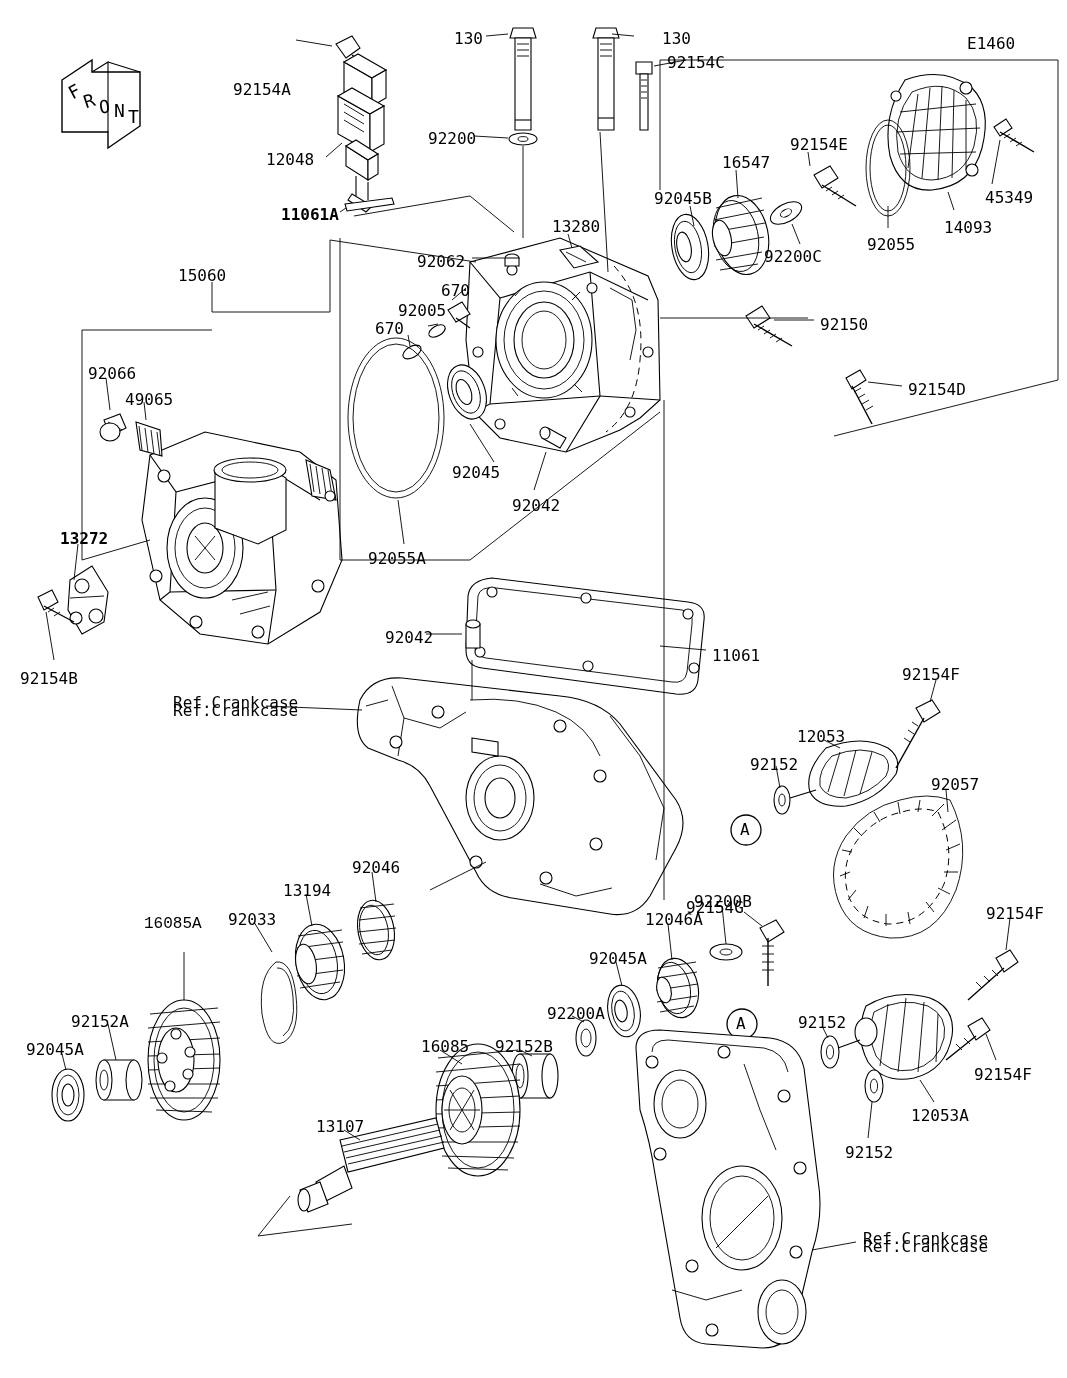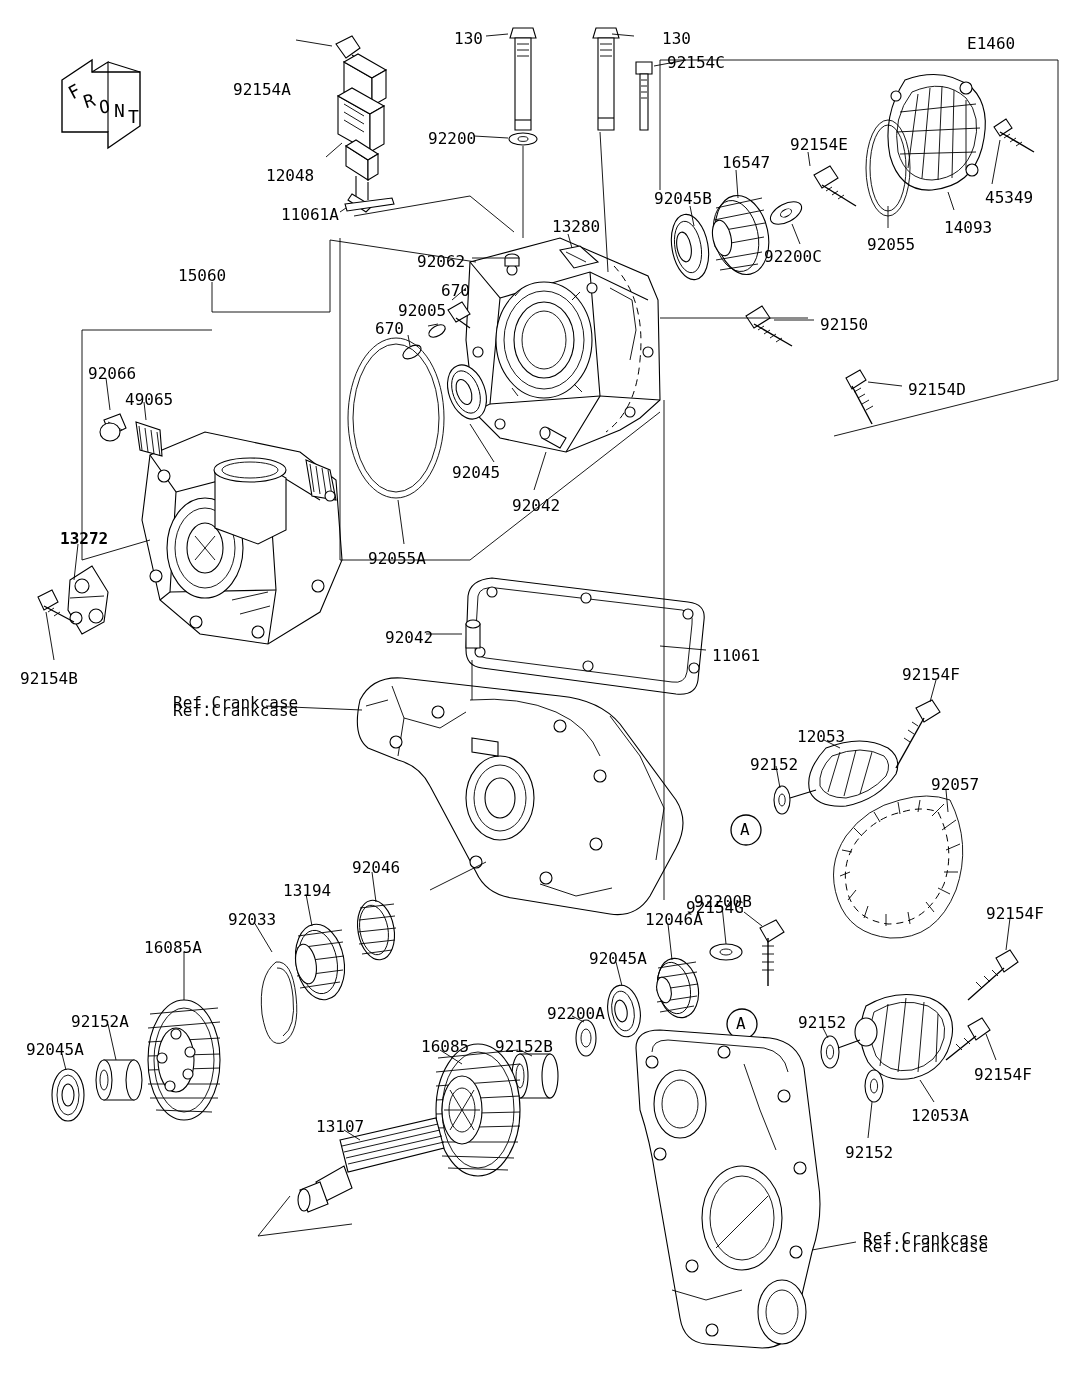--- a/index.html
+++ b/index.html
@@ -552,7 +552,7 @@
       <div class="lbl" style="left: 428px; top: 131px;">92200</div>
       <div class="lbl" style="left: 790px; top: 137px;">92154E</div>
       <div class="lbl" style="left: 722px; top: 155px;">16547</div>
-      <div class="lbl" style="left: 266px; top: 152px; margin-top: 16px;">12048</div>
+      <div class="lbl" style="left: 266px; top: 152px;">12048</div>
       <div class="lbl" style="left: 985px; top: 190px;">45349</div>
       <div class="lbl" style="left: 654px; top: 191px;">92045B</div>
       <div class="lbl" style="left: 944px; top: 220px;">14093</div>

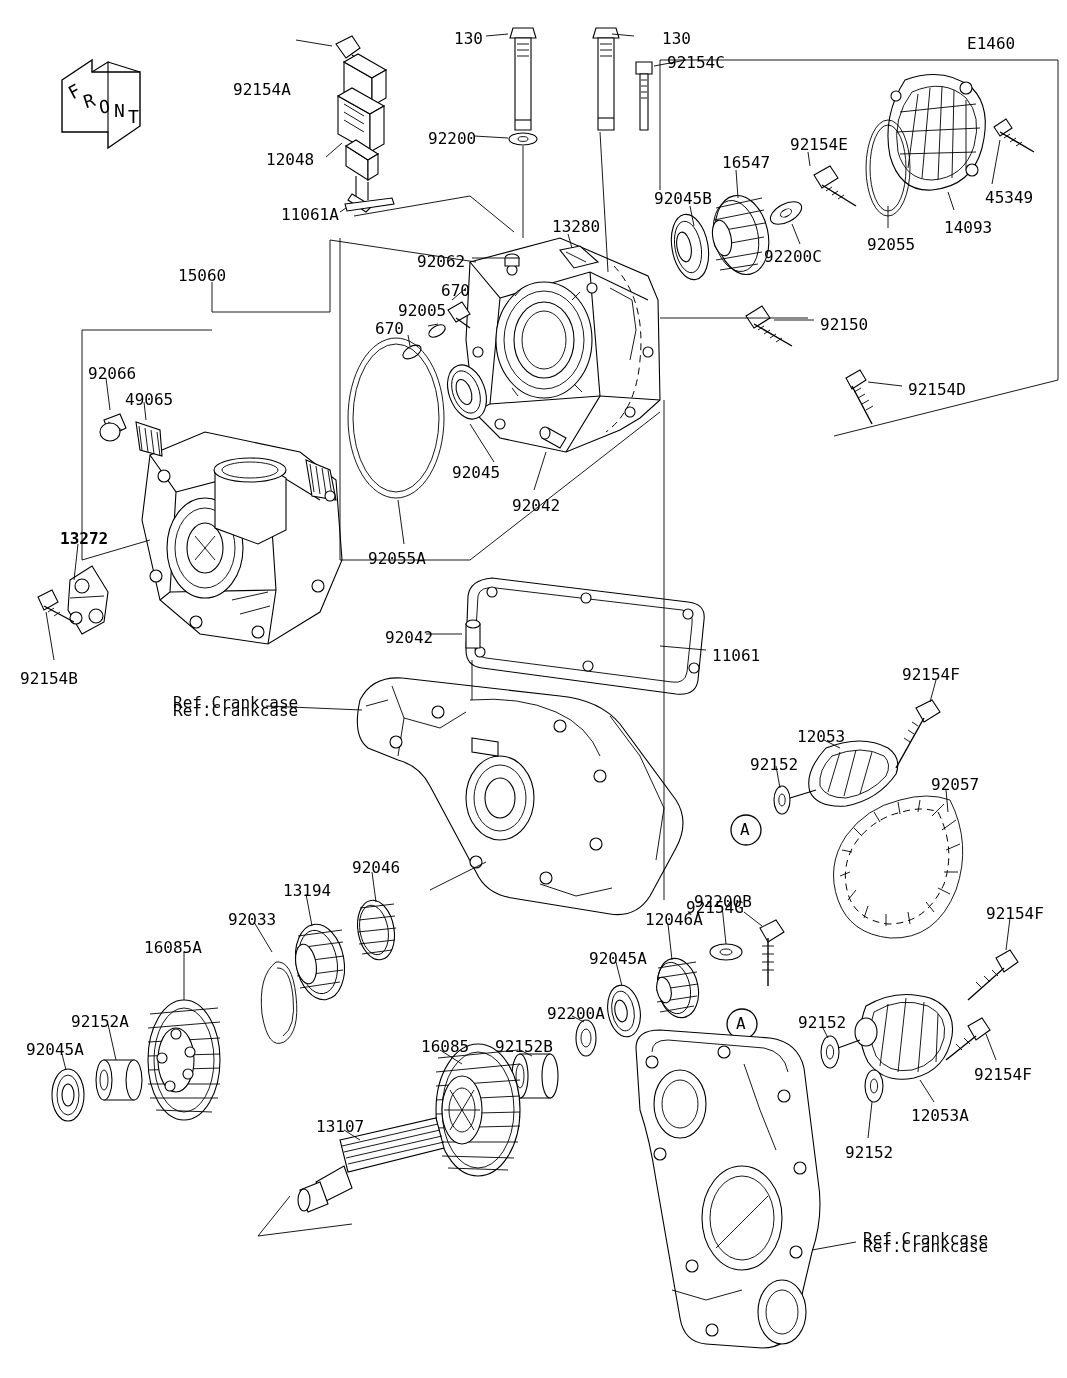--- a/index.html
+++ b/index.html
@@ -557,7 +557,7 @@
       <div class="lbl" style="left: 654px; top: 191px;">92045B</div>
       <div class="lbl" style="left: 944px; top: 220px;">14093</div>
       <div class="lbl" style="left: 867px; top: 237px;">92055</div>
-      <div class="lbl" style="left: 281px; top: 207px;">11061A</div>
+      <div class="lbl" style="left: 281px; top: 207px; font-weight: bold;">11061A</div>
       <div class="lbl" style="left: 552px; top: 219px;">13280</div>
       <div class="lbl" style="left: 764px; top: 249px;">92200C</div>
       <div class="lbl" style="left: 417px; top: 254px;">92062</div>

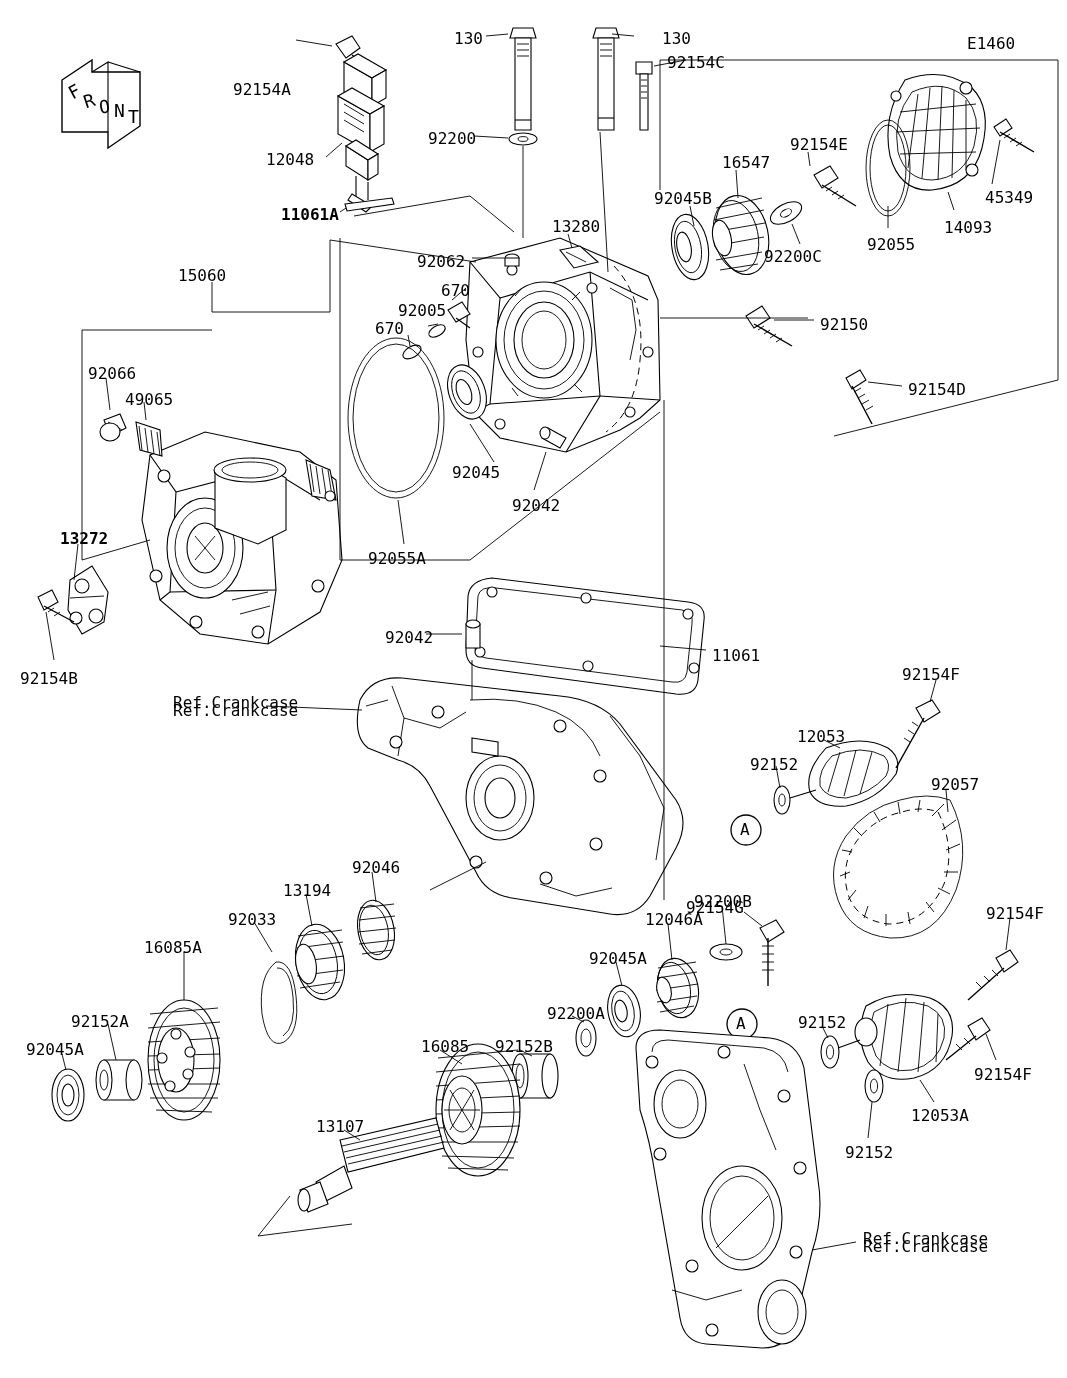--- a/index.html
+++ b/index.html
@@ -588,7 +588,7 @@
       <div class="lbl" style="left: 228px; top: 912px;">92033</div>
       <div class="lbl" style="left: 645px; top: 912px;">12046A</div>
       <div class="lbl" style="left: 986px; top: 906px;">92154F</div>
-      <div class="lbl" style="left: 144px; top: 940px;">16085A</div>
+      <div class="lbl" style="left: 144px; top: 916px; font-family: Liberation Mono, monospace;">16085A</div>
       <div class="lbl" style="left: 589px; top: 951px;">92045A</div>
       <div class="lbl" style="left: 547px; top: 1006px;">92200A</div>
       <div class="lbl" style="left: 421px; top: 1039px;">16085</div>

